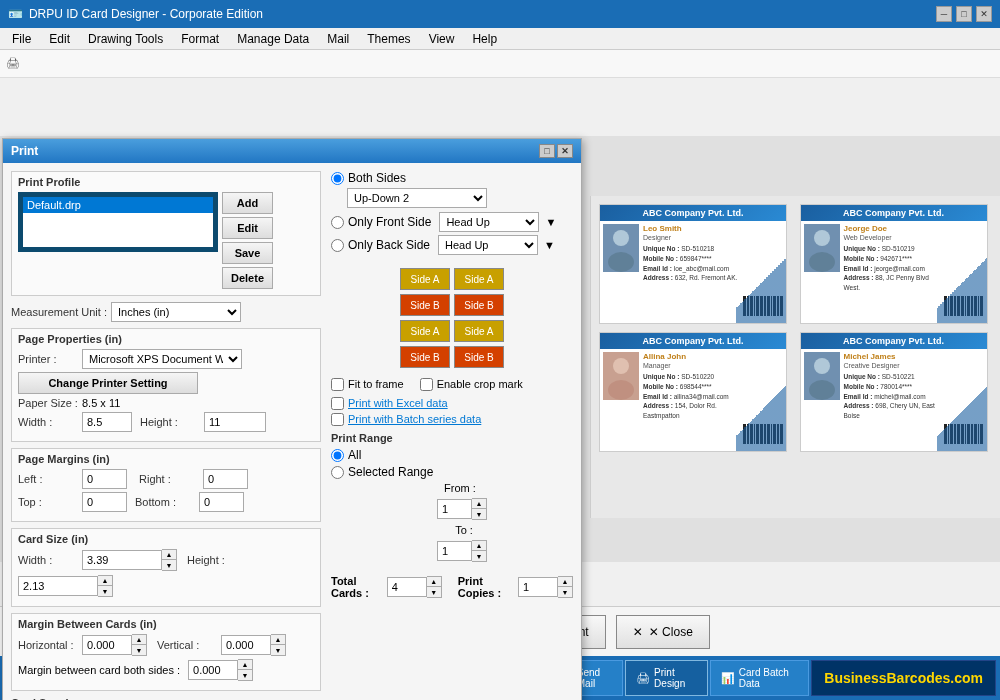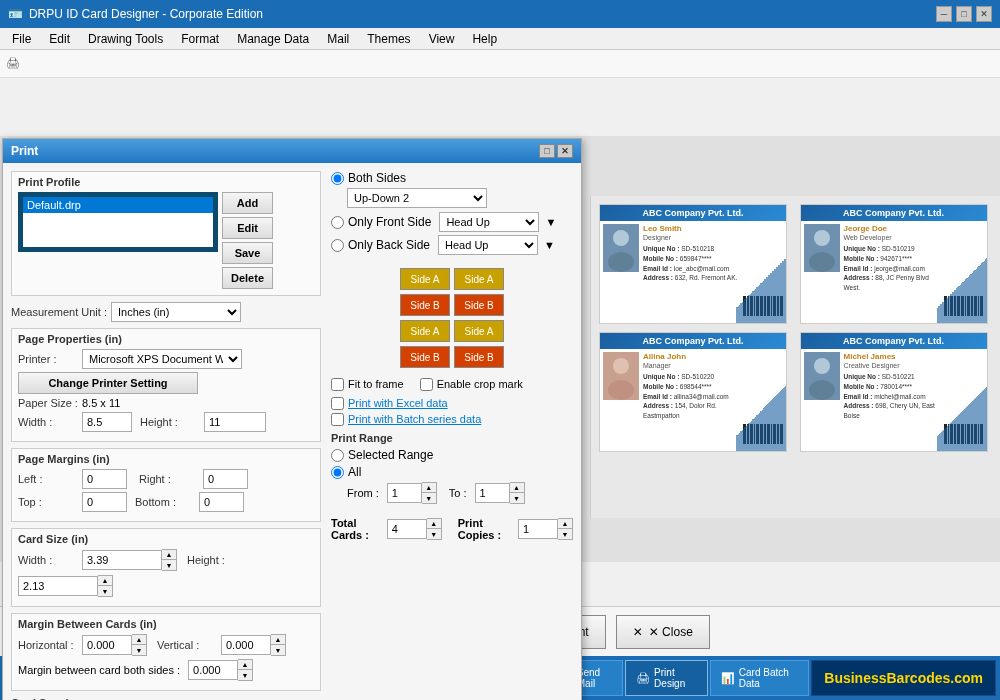--- a/index.html
+++ b/index.html
@@ -638,12 +638,12 @@
             <div>
               <div class="section-title">Print Range</div>
               <div class="radio-group">
+                <input type="radio" name="range" checked="" style="">
+                <span>All</span>
+              </div>
+              <div class="radio-group">
                 <input type="radio" name="range" style="">
                 <span>Selected Range</span>
-              </div>
-              <div class="radio-group">
-                <input type="radio" name="range" checked="" style="">
-                <span>All</span>
               </div>
               <div class="form-row" style="margin-left:16px;">
                 <span style="font-size:11px;">From :</span>

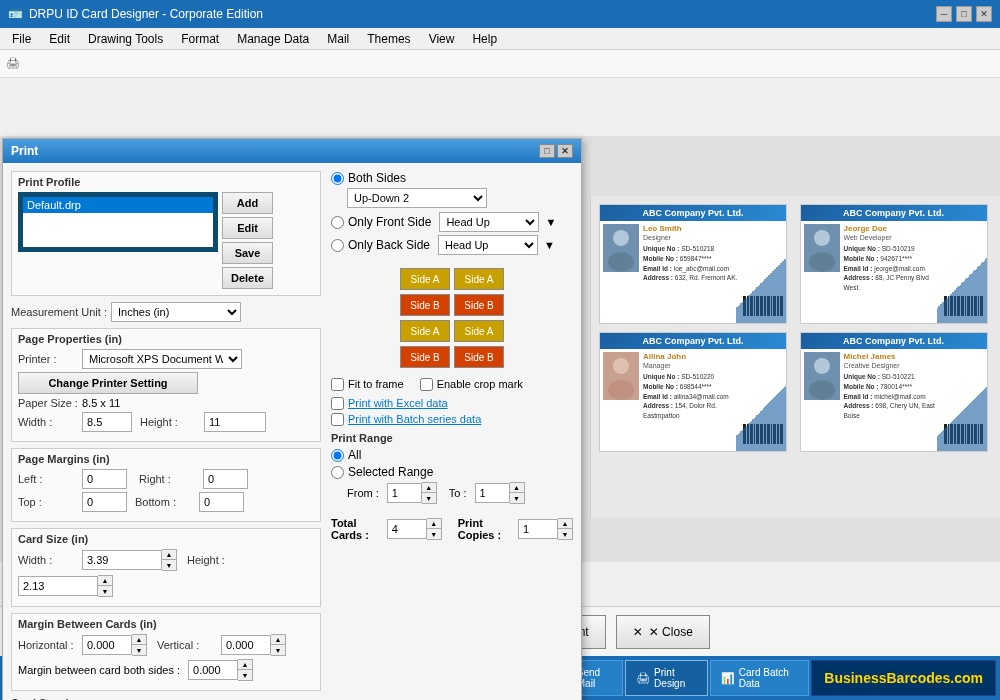--- a/index.html
+++ b/index.html
@@ -645,7 +645,7 @@
                 <input type="radio" name="range" style="">
                 <span>Selected Range</span>
               </div>
-              <div class="form-row" style="margin-left:16px;">
+              <div class="form-row" style="margin-left:16px;flex-direction:column;">
                 <span style="font-size:11px;">From :</span>
                 <div class="spinner-wrap" style="margin-left:4px;">
                   <input type="text" class="spinner-input" value="1" style="width: 35px;">

